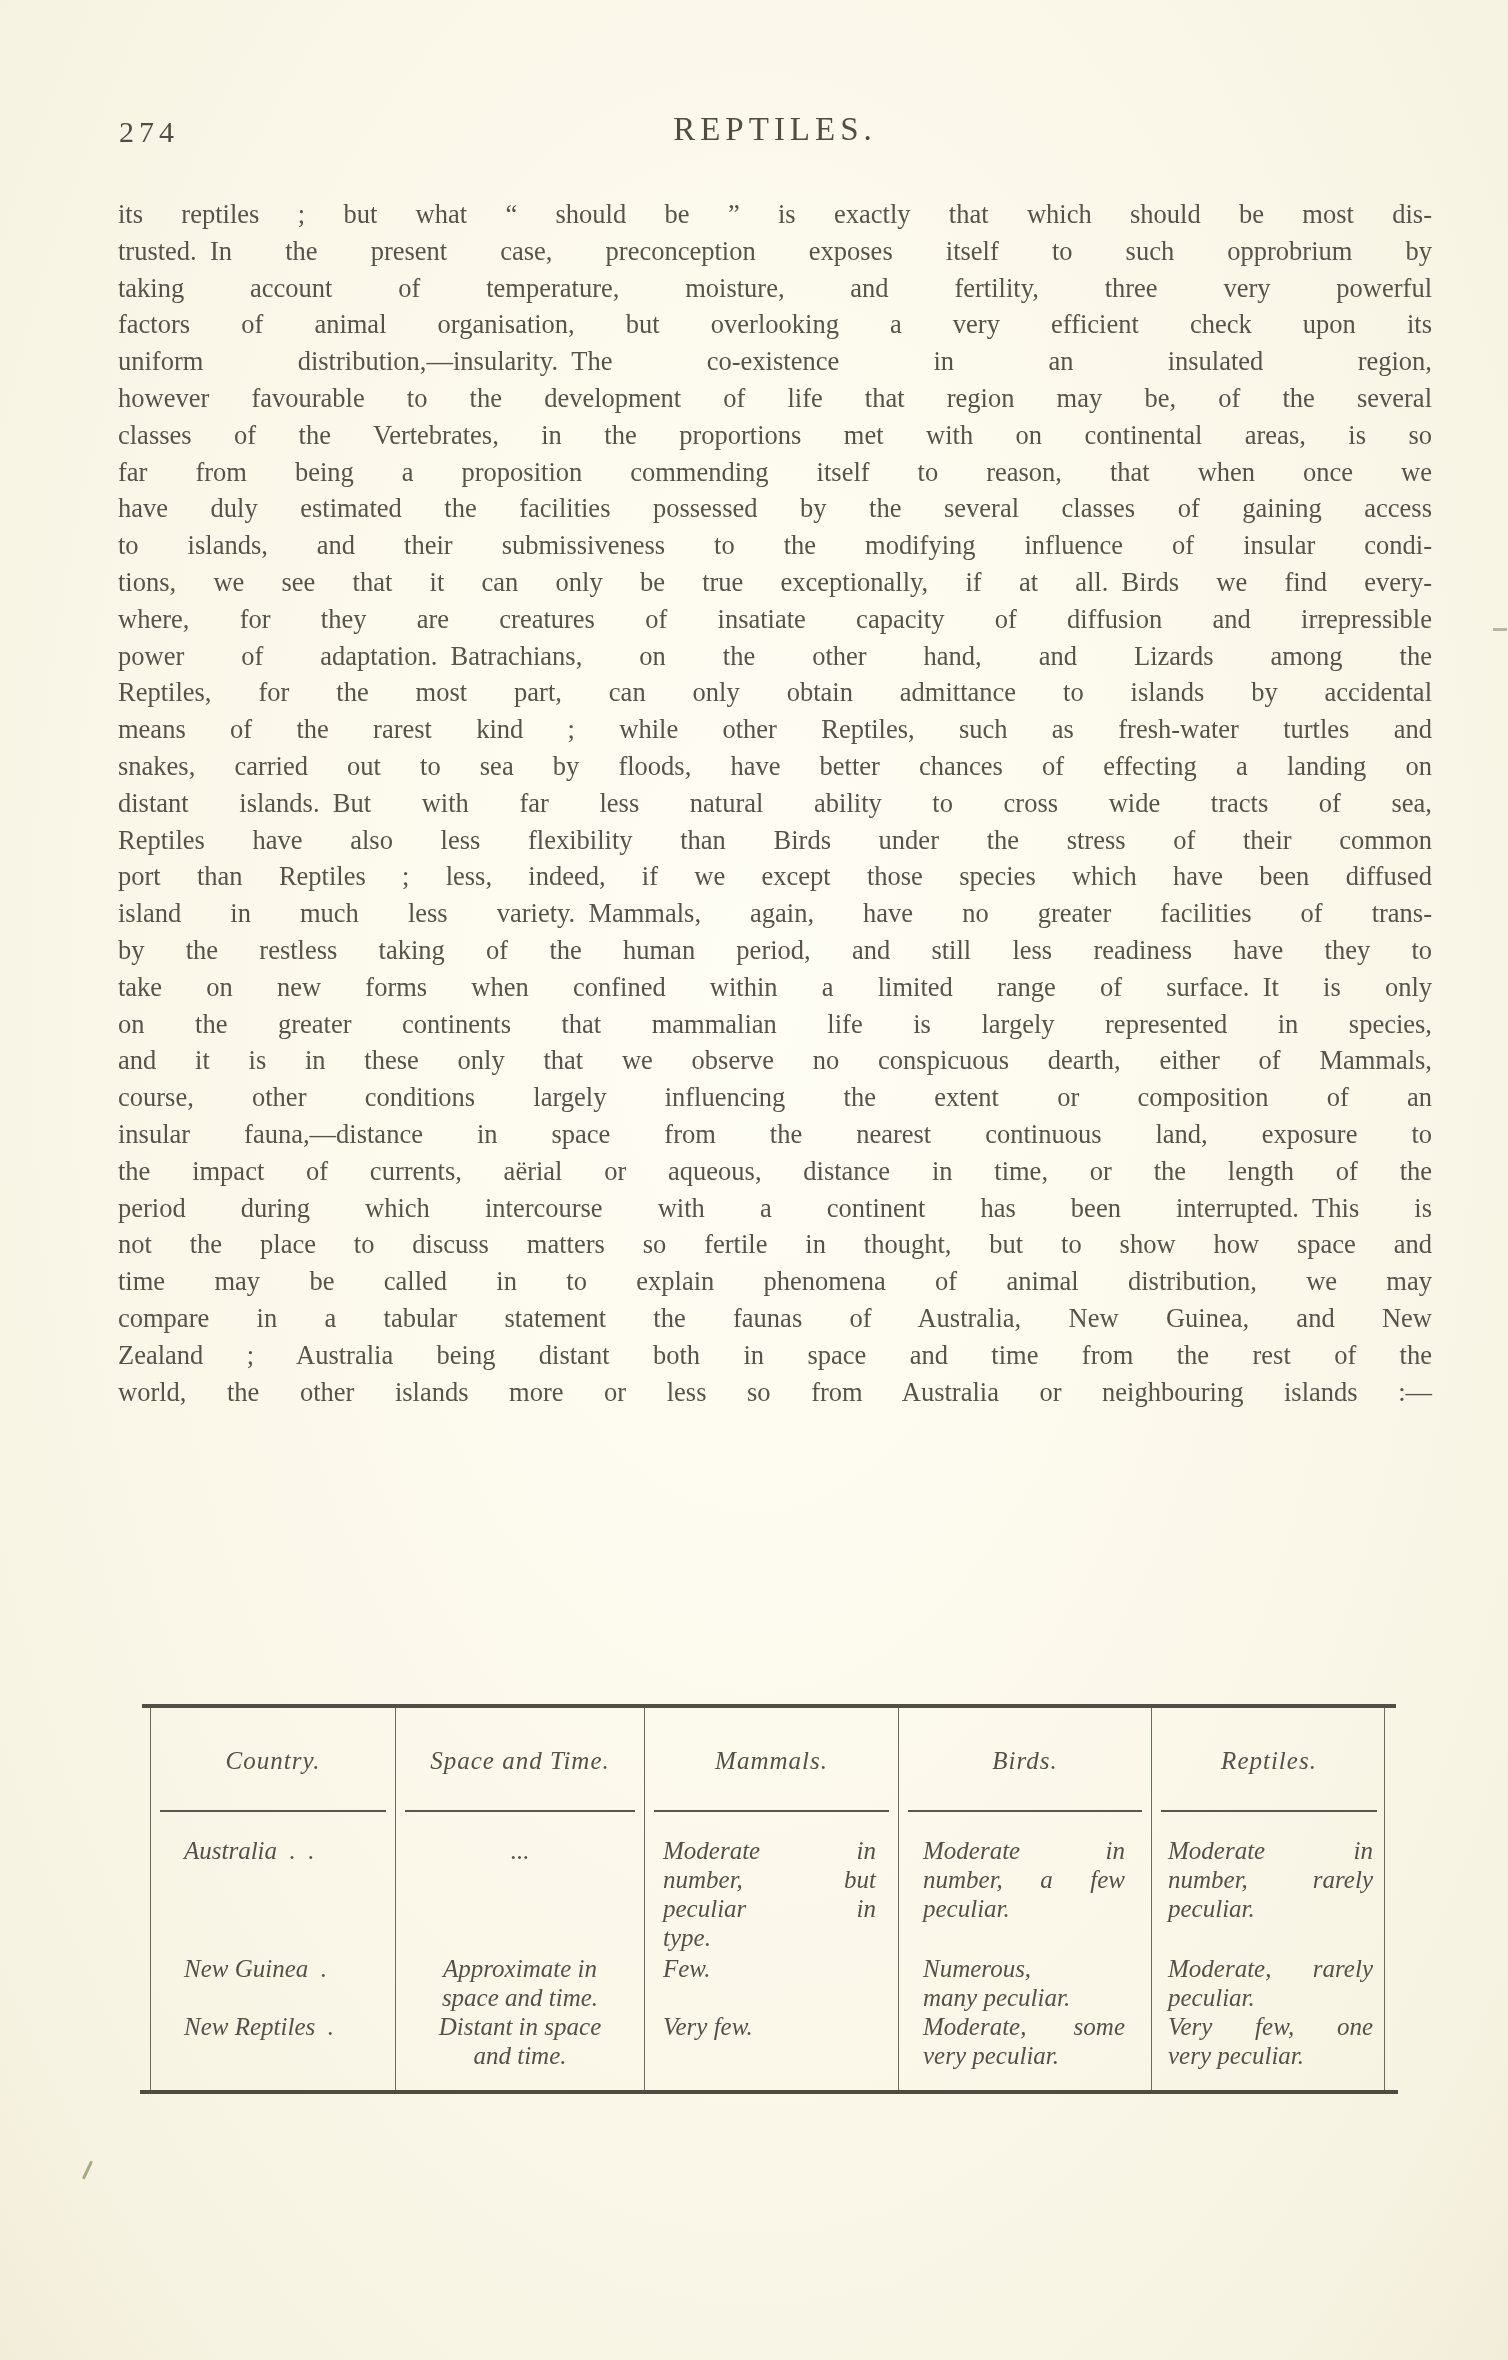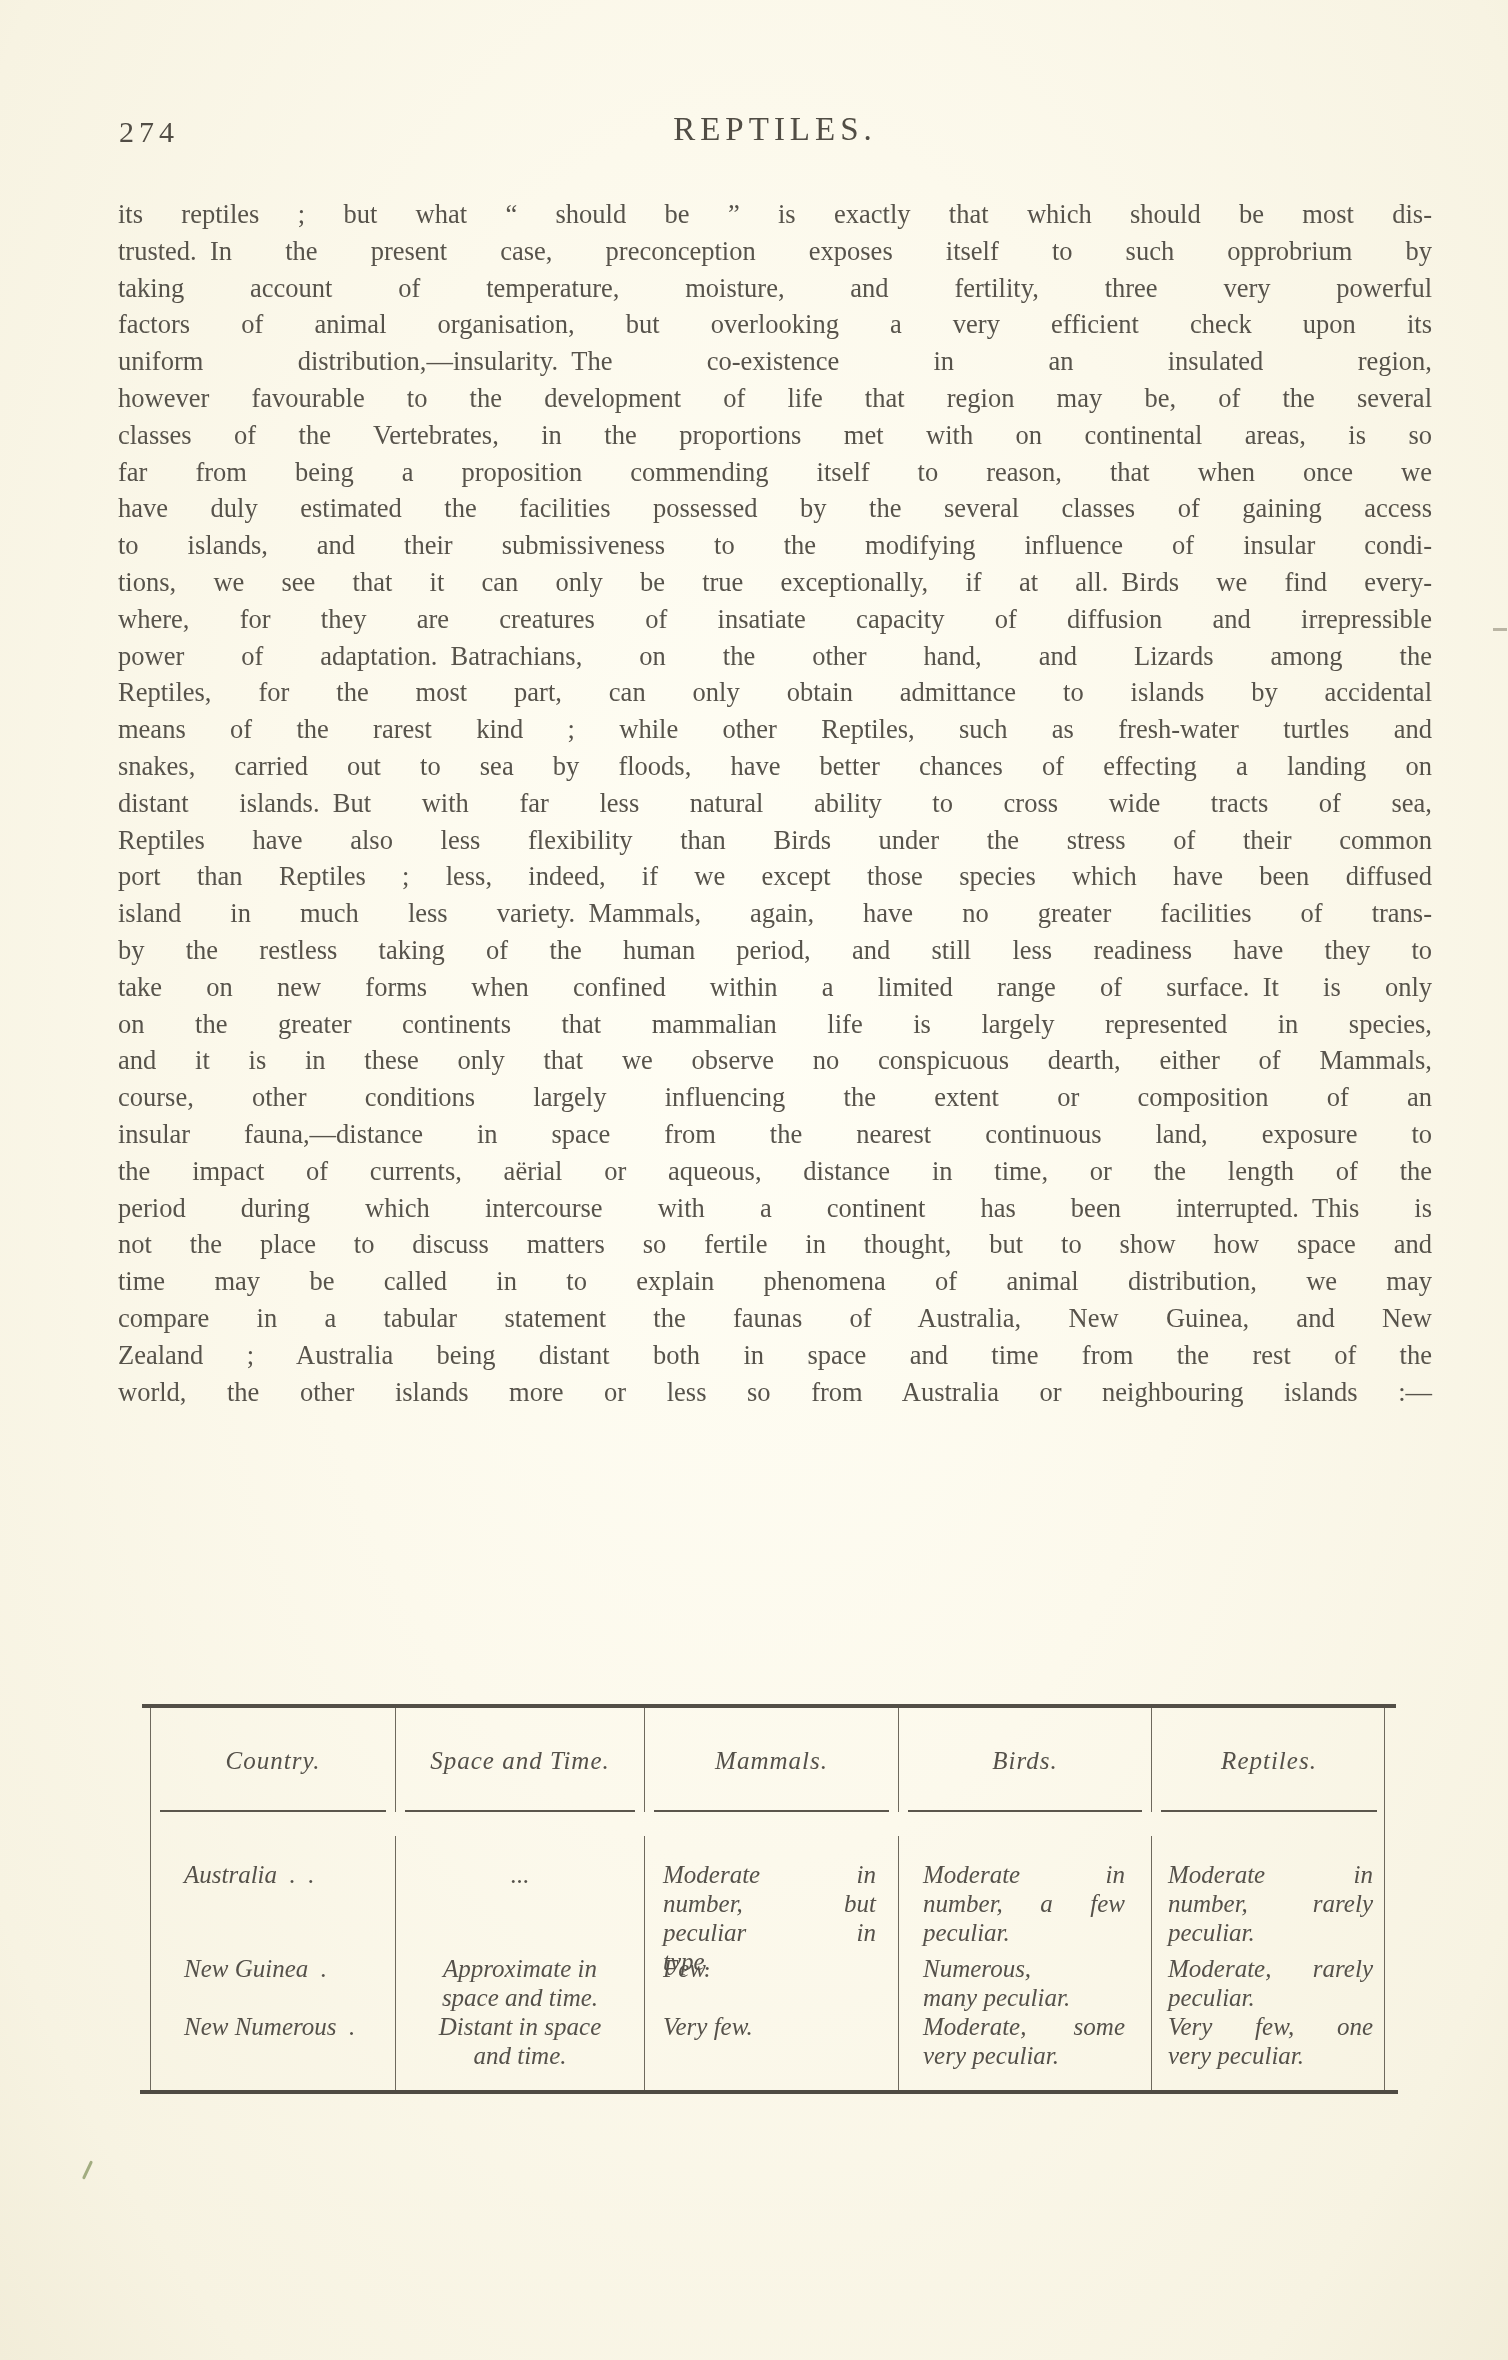--- a/index.html
+++ b/index.html
@@ -29,7 +29,7 @@
   .th::after{content:""; position:absolute; left:9px; right:9px; bottom:0; height:2px; background:#5b564c;}
   .th,.td{border-right:1px solid #6e695d; box-sizing:border-box; overflow:visible;}
   .c5{border-right:none !important;}
-  .td.r1{padding-top:24px;margin-top:24px;}
+  .td.r1{padding-top:24px;}
   .td.r2,.td.r3{padding-top:2px;}
   .td.c1{padding-left:33px; padding-right:8px;}
   .td.c2{text-align:center; padding-left:12px; padding-right:12px;}

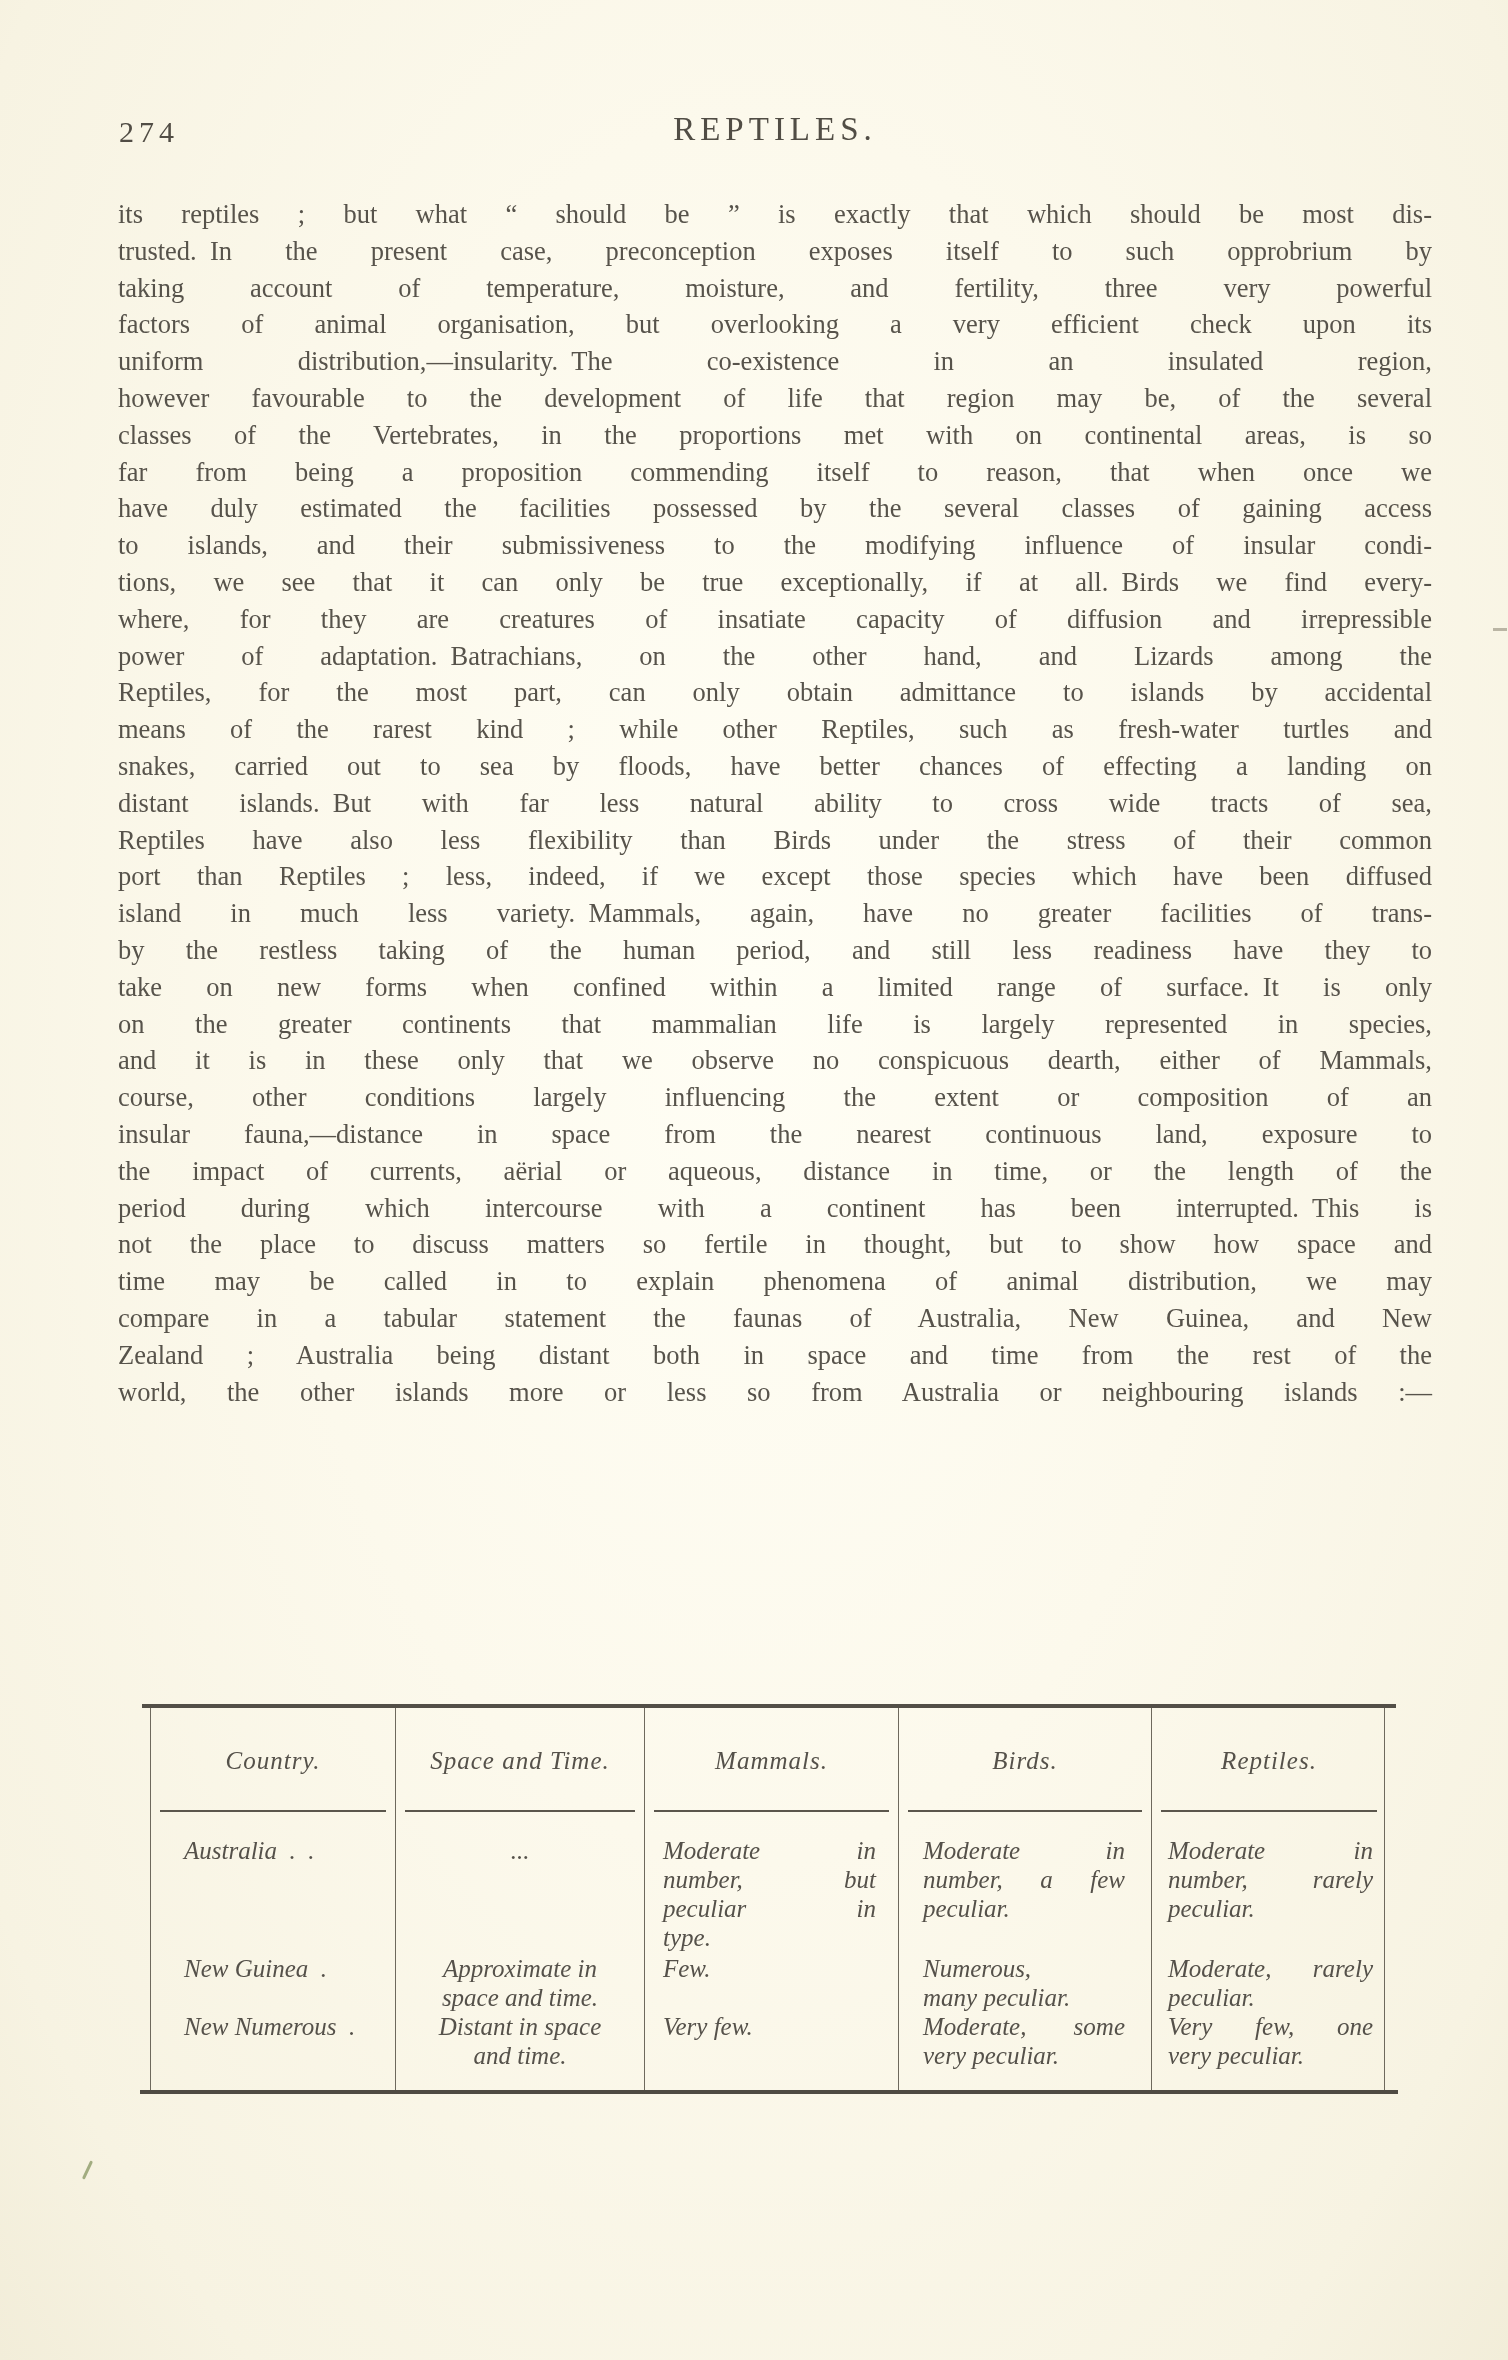--- a/index.html
+++ b/index.html
@@ -133,7 +133,7 @@
         <div class="cl">peculiar.</div>
       </div>
       <div class="td c1 r3">
-        <div class="cl">New Numerous .</div>
+        <div class="cl">New Reptiles .</div>
       </div>
       <div class="td c2 r3">
         <div class="cl">Distant in space</div>

